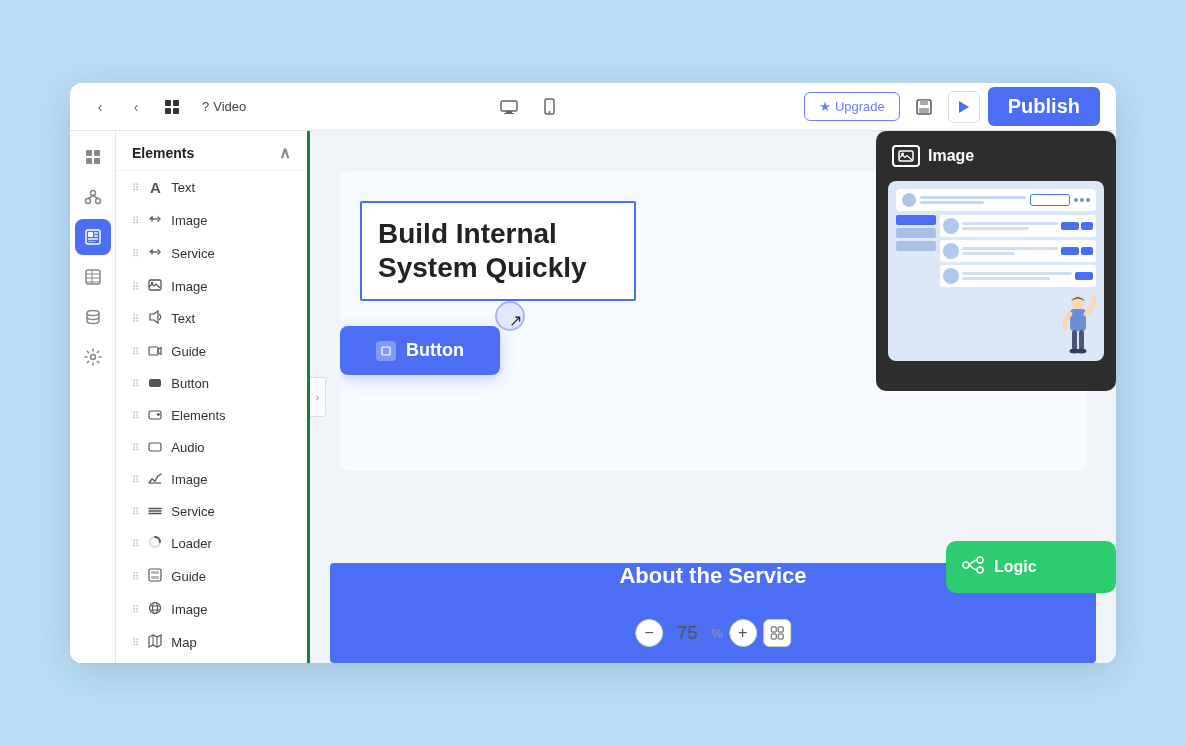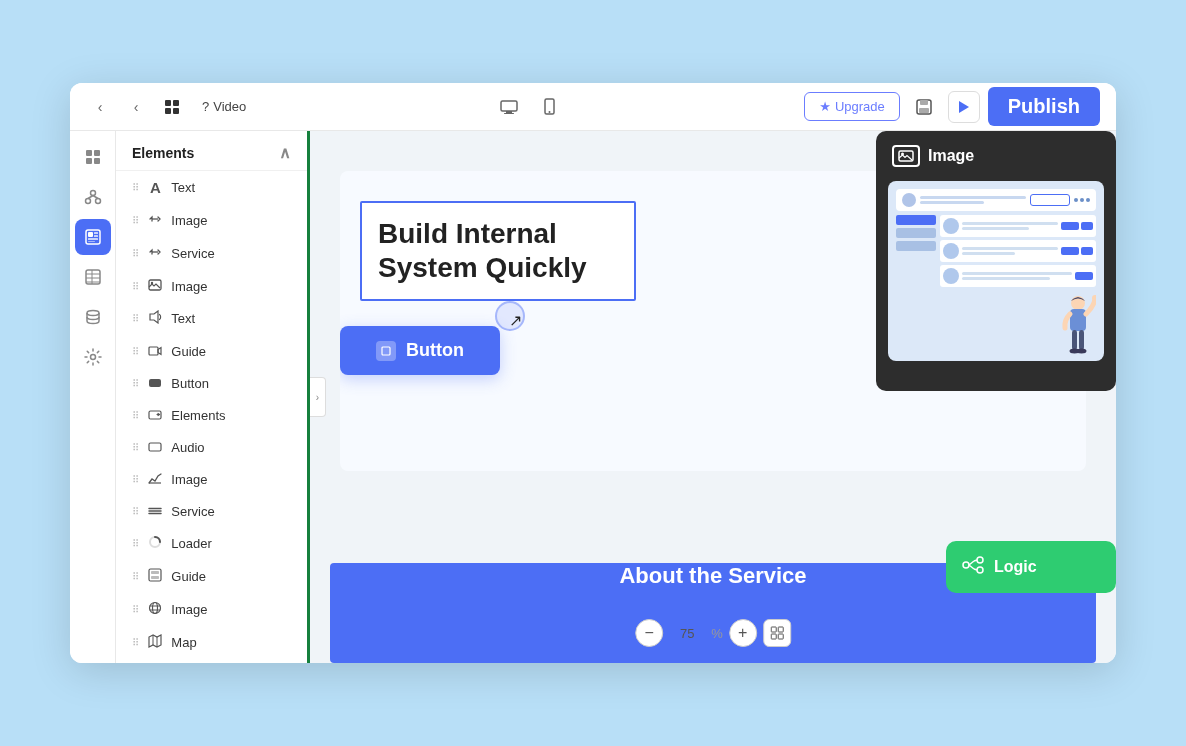--- a/index.html
+++ b/index.html
@@ -347,7 +347,7 @@
       color: #555;
     }
     .zoom-value {
-      font-size: 13px;
+      font-size: 19px;
       color: #555;
       min-width: 36px;
       text-align: center;

